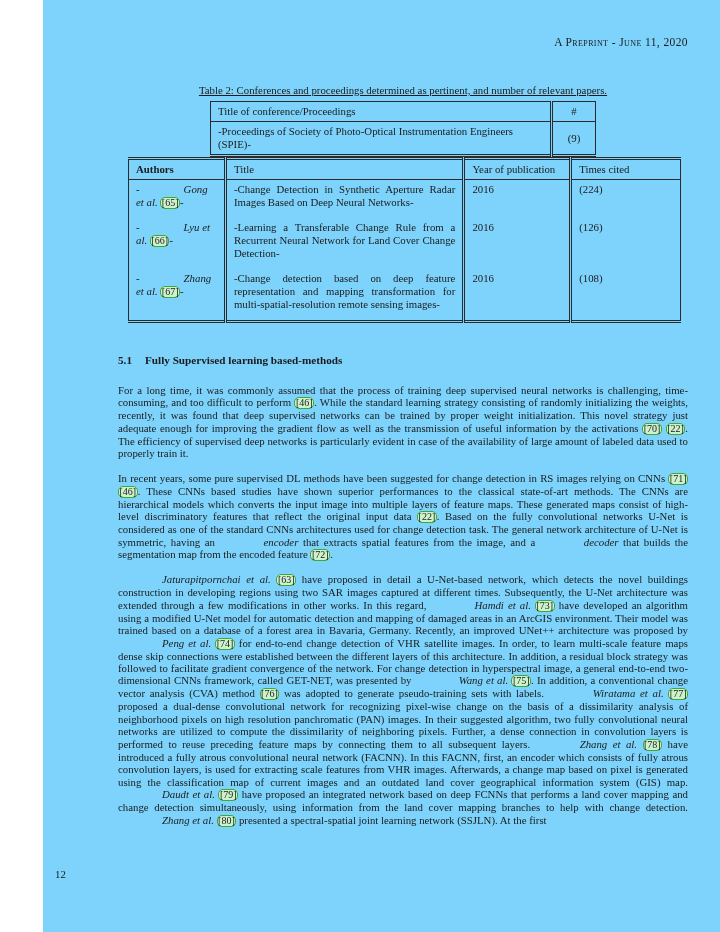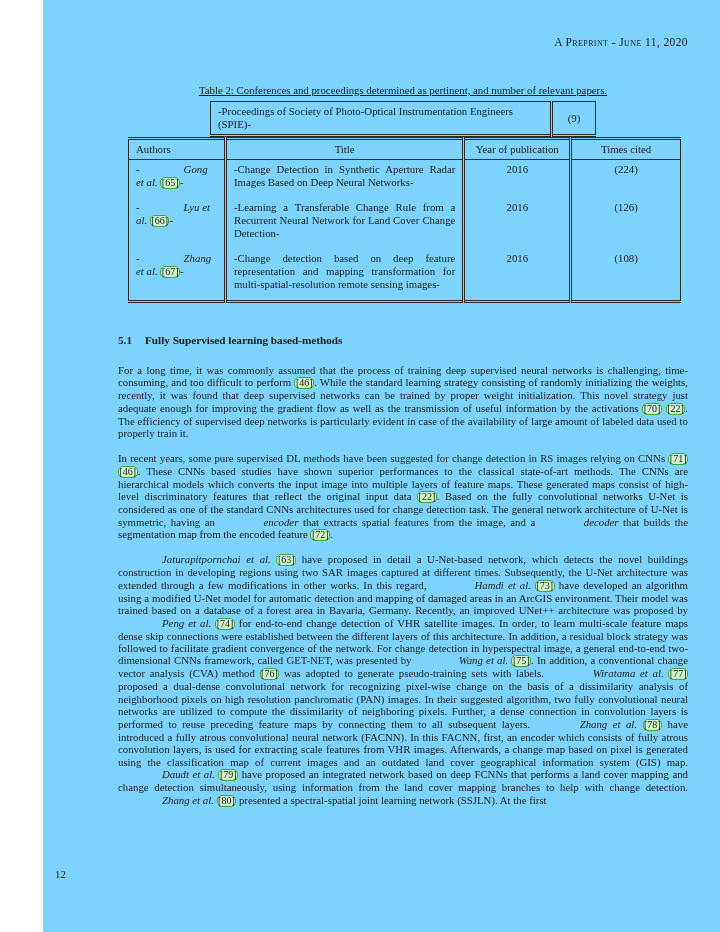--- a/index.html
+++ b/index.html
@@ -85,6 +85,10 @@
 
     <table class="t2">
       <tbody>
+          <tr>
+        <th>Title of conference/Proceedings</th>
+        <th class="numcol">#</th>
+      </tr>
       <tr>
         <td>-Proceedings of Society of Photo-Optical Instrumentation Engineers (SPIE)-</td>
         <td class="numcol">(9)</td>

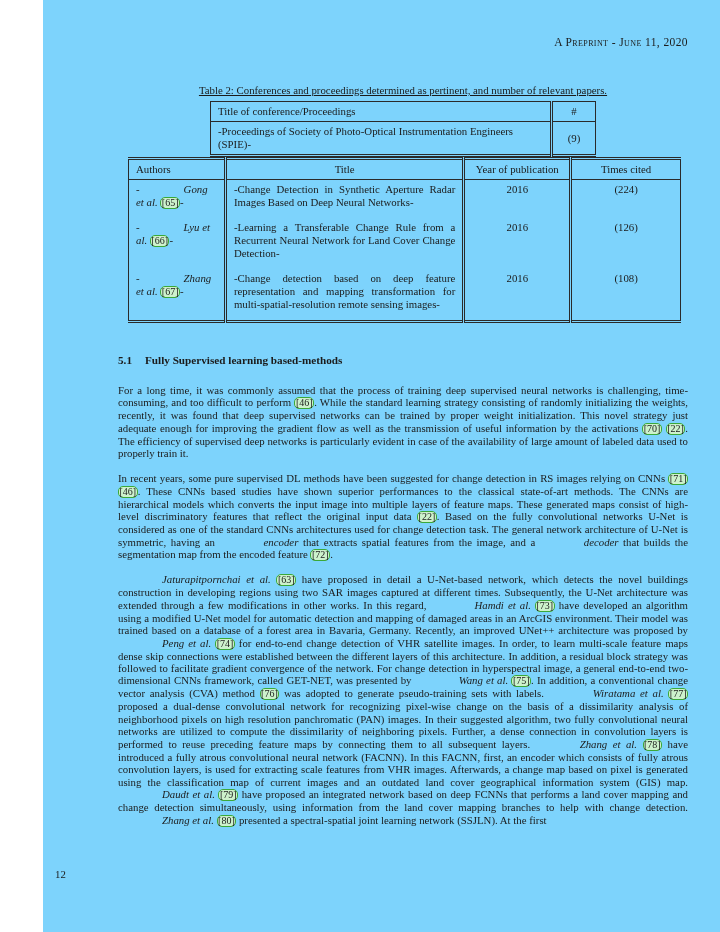--- a/index.html
+++ b/index.html
@@ -42,7 +42,7 @@
   .t3 th{font-weight:normal;text-align:left;padding:3px 7px;border-bottom:1px solid var(--rule);}
   .t3 td{vertical-align:top;text-align:left;padding:3px 7px 9px 7px;}
   .t3 th+th,.t3 td+td{border-left:3px double var(--rule);text-align:center;}
-  .t3 .col-authors{width:97px;}
+  .t3 .col-authors{width:97px;font-weight:bold;}
   .t3 .col-title{width:239px;}
   .t3 .col-year{width:107px;}
   .t3 .col-cited{width:110px;}

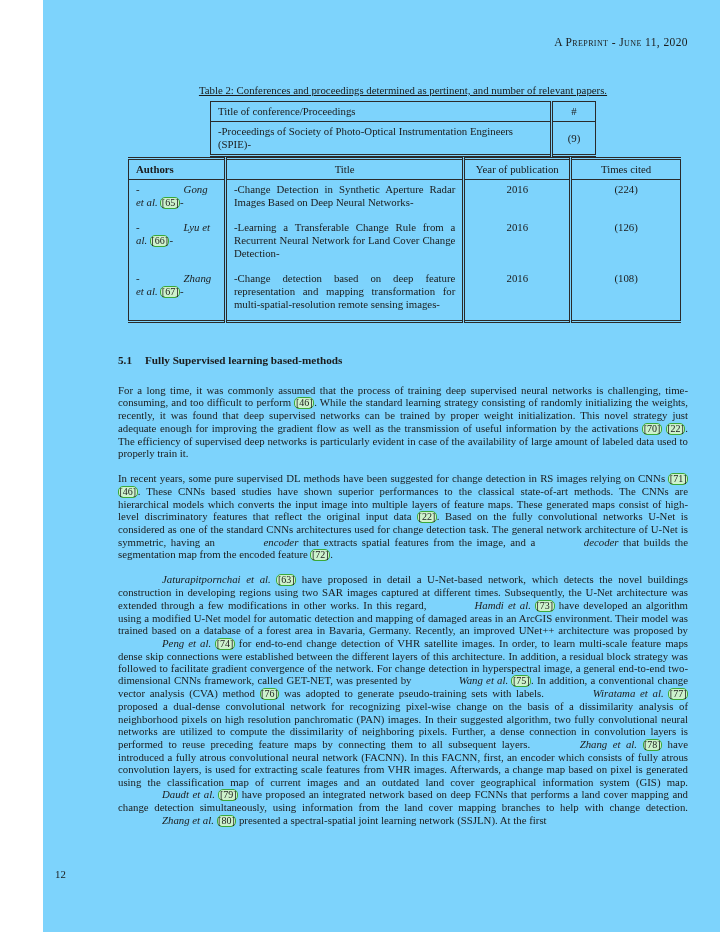--- a/index.html
+++ b/index.html
@@ -41,7 +41,7 @@
   .t3{width:553px;margin-left:10px;border:1px solid var(--rule);border-top:3px double var(--rule);border-bottom:3px double var(--rule);}
   .t3 th{font-weight:normal;text-align:left;padding:3px 7px;border-bottom:1px solid var(--rule);}
   .t3 td{vertical-align:top;text-align:left;padding:3px 7px 9px 7px;}
-  .t3 th+th,.t3 td+td{border-left:3px double var(--rule);text-align:center;}
+  .t3 th+th,.t3 td+td{border-left:3px double var(--rule);}
   .t3 .col-authors{width:97px;font-weight:bold;}
   .t3 .col-title{width:239px;}
   .t3 .col-year{width:107px;}

